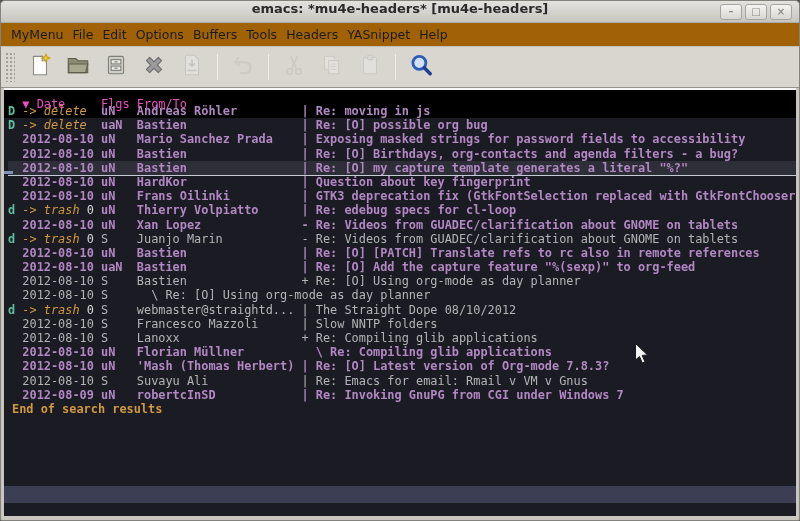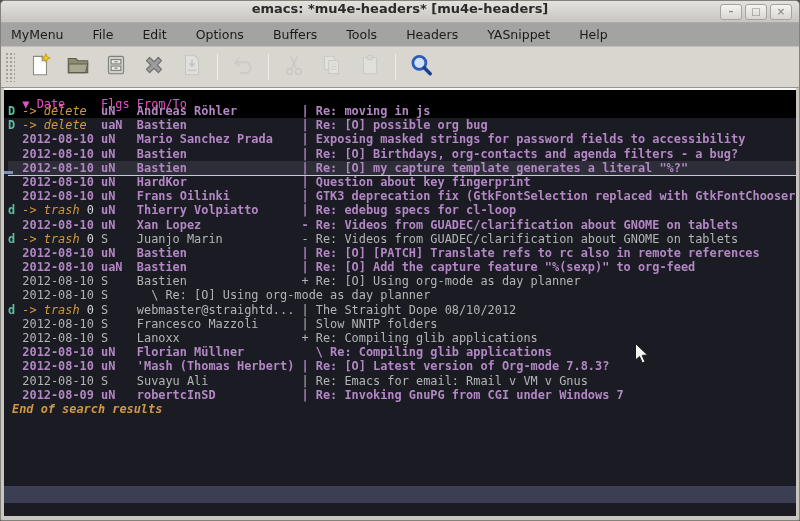--- a/index.html
+++ b/index.html
@@ -21,8 +21,8 @@
     background:linear-gradient(#f4f4f2,#d8d6d2);color:#8f8d88;font-size:10px;
     font-weight:bold;display:flex;align-items:center;justify-content:center;line-height:1;}
   
-  .menubar{position:absolute;top:22px;left:0;right:0;height:24px;background:#a3a3a3;
-    display:flex;align-items:center;padding-left:10px;gap:29px;border-bottom:1px solid #c2bfb9;}
+  .menubar{position:absolute;top:22px;left:0;right:0;height:24px;background:#a16207;
+    display:flex;align-items:center;padding-left:10px;gap:9px;border-bottom:1px solid #c2bfb9;}
   .menu-item{font-size:12.5px;color:#1b1b1b;cursor:default;}
   
   .toolbar{position:absolute;top:46px;left:0;right:0;height:41px;background:#d9d6d0;

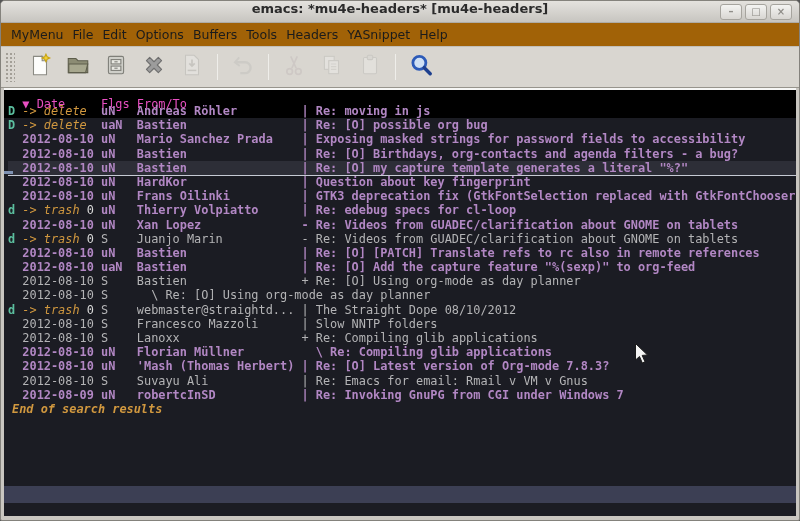--- a/index.html
+++ b/index.html
@@ -54,7 +54,7 @@
   .row.selected{background:#2d2e37;box-shadow:0 1px 0 0 #c6cad4;}
   .fringe-cursor{position:absolute;left:-4px;bottom:1px;width:9px;height:3px;background:#7e91b2;}
   .end-line{height:14.2px;line-height:14.2px;padding-left:4px;color:#d1983f;
-    font-style:italic;font-weight:bold;white-space:pre;}
+    font-weight:bold;white-space:pre;}
   
   .mode-line{position:absolute;left:0;right:0;bottom:13px;height:17px;line-height:17px;
     background:#3c3f54;color:#dcdcdc;font-weight:bold;padding-left:4px;

